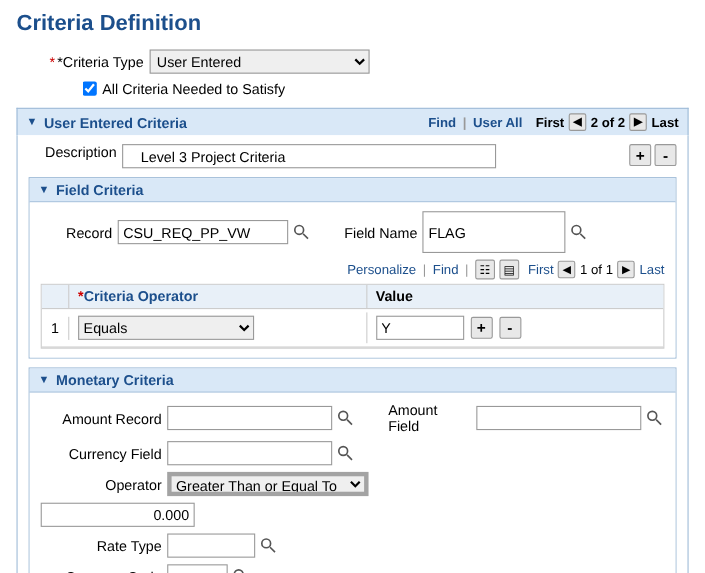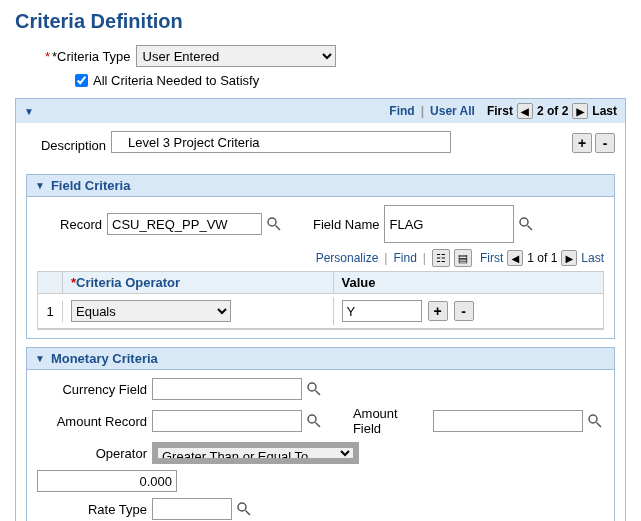--- a/index.html
+++ b/index.html
@@ -428,6 +428,7 @@
   <div class="section-header">
     <div class="header-left">
       <span class="triangle-icon">▼</span>
+      <span>User Entered Criteria</span>
     </div>
     <div class="nav-controls">
       <a class="nav-link">Find</a>

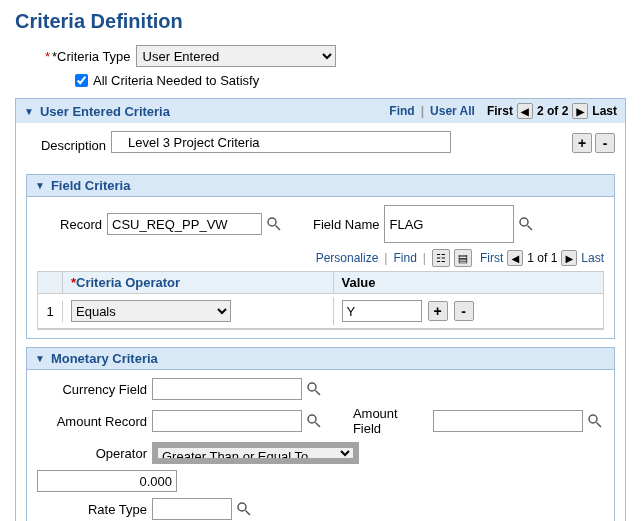--- a/index.html
+++ b/index.html
@@ -401,8 +401,8 @@
 
     .description-row-wrapper {
       display: flex;
-      align-items: flex-end;
-      margin-bottom: 21px;
+      align-items: flex-start;
+      margin-bottom: 8px;
     }
   </style>
 </head>

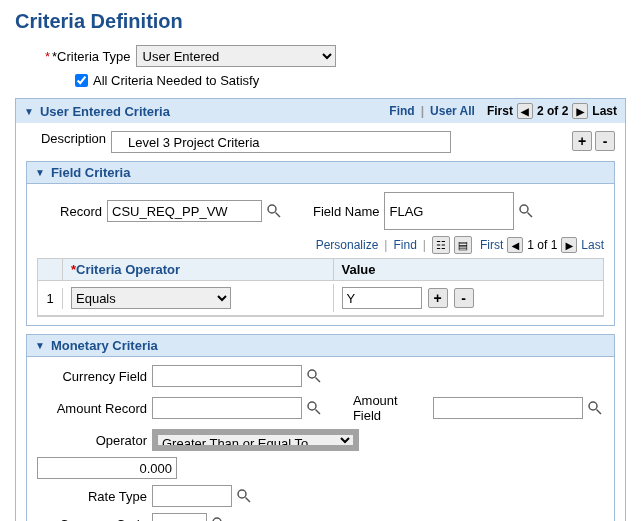--- a/index.html
+++ b/index.html
@@ -534,17 +534,6 @@
       <div class="subsection-body">
 
         <div class="monetary-form-row">
-          <span class="m-label field-label">Currency Field</span>
-          <input type="text" class="m-input" value="" style="">
-          <span class="search-icon" style="margin-left:3px;">
-            <svg width="16" height="16" viewBox="0 0 16 16">
-              <circle cx="6" cy="6" r="4" fill="none" stroke="#555" stroke-width="1.5"></circle>
-              <line x1="9.5" y1="9.5" x2="14" y2="14" stroke="#555" stroke-width="1.5"></line>
-            </svg>
-          </span>
-        </div>
-
-        <div class="monetary-form-row">
           <span class="m-label field-label">Amount Record</span>
           <input type="text" class="m-input" value="" style="">
           <span class="search-icon" style="margin-left:3px;">
@@ -566,6 +555,17 @@
         </div>
 
         <div class="monetary-form-row">
+          <span class="m-label field-label">Currency Field</span>
+          <input type="text" class="m-input" value="" style="">
+          <span class="search-icon" style="margin-left:3px;">
+            <svg width="16" height="16" viewBox="0 0 16 16">
+              <circle cx="6" cy="6" r="4" fill="none" stroke="#555" stroke-width="1.5"></circle>
+              <line x1="9.5" y1="9.5" x2="14" y2="14" stroke="#555" stroke-width="1.5"></line>
+            </svg>
+          </span>
+        </div>
+
+        <div class="monetary-form-row">
           <span class="m-label field-label">Operator</span>
           <select class="operator-select">
             <option>Equals</option>

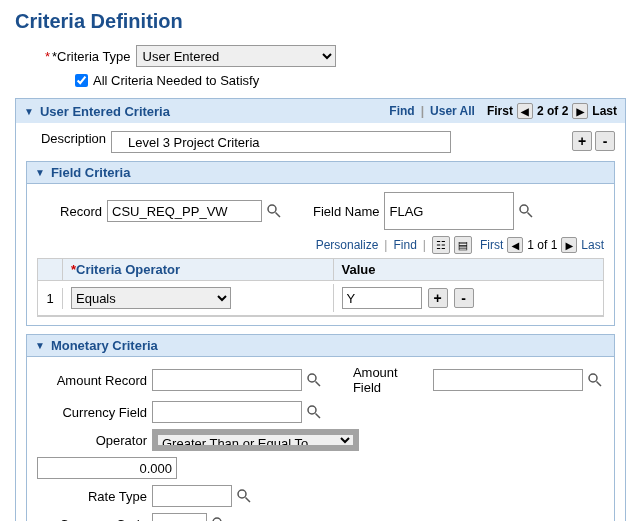--- a/index.html
+++ b/index.html
@@ -350,9 +350,9 @@
     }
 
     .operator-select {
-      width: 207px;
-      height: 22px;
-      border: 6px solid #a3a3a3;
+      width: 183px;
+      height: 22px;
+      border: 4px solid #a3a3a3;
       font-size: 13px;
     }
 

